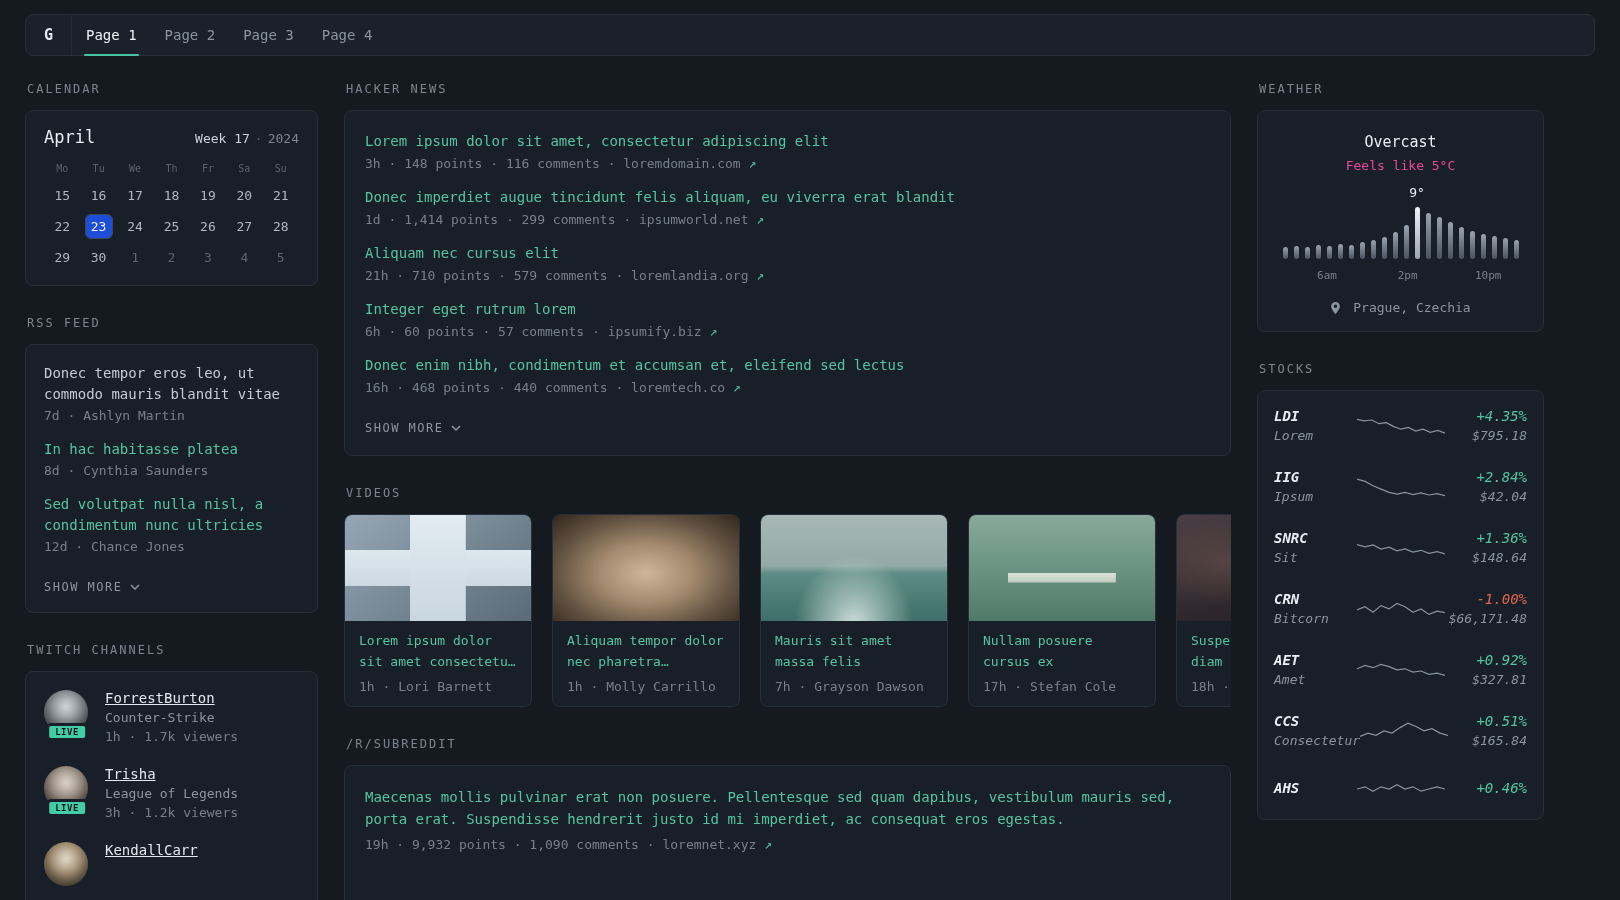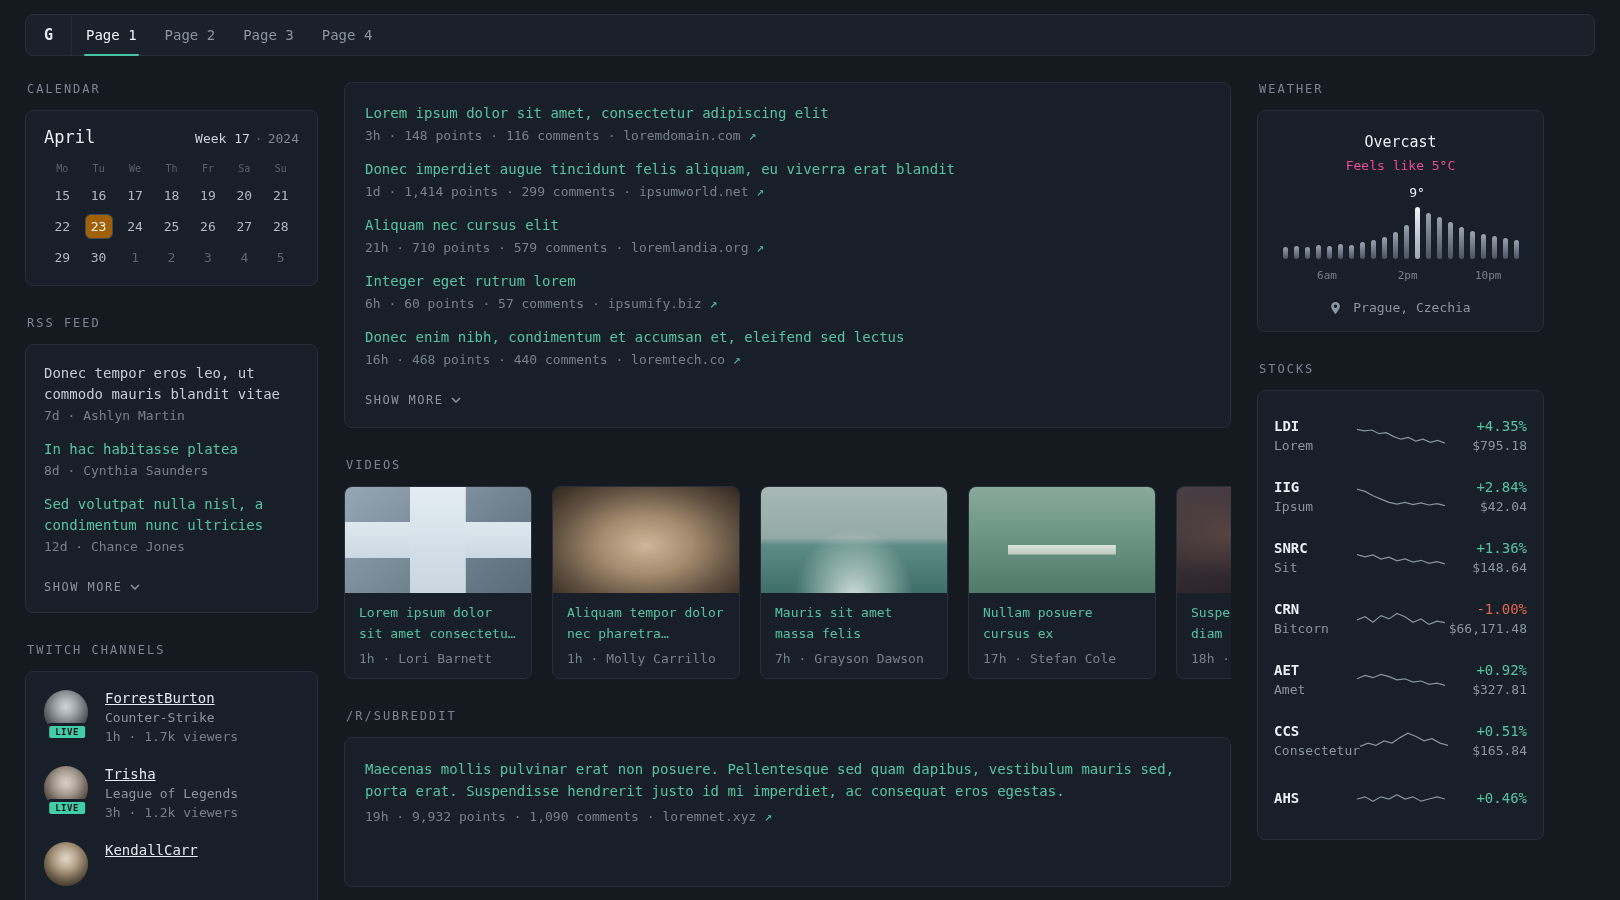--- a/index.html
+++ b/index.html
@@ -312,6 +312,7 @@
     <div>
 
       <div class="section">
+        <div class="section-title">HACKER NEWS</div>
         <div class="card hn">
           <div>
               <div class="hn-item">

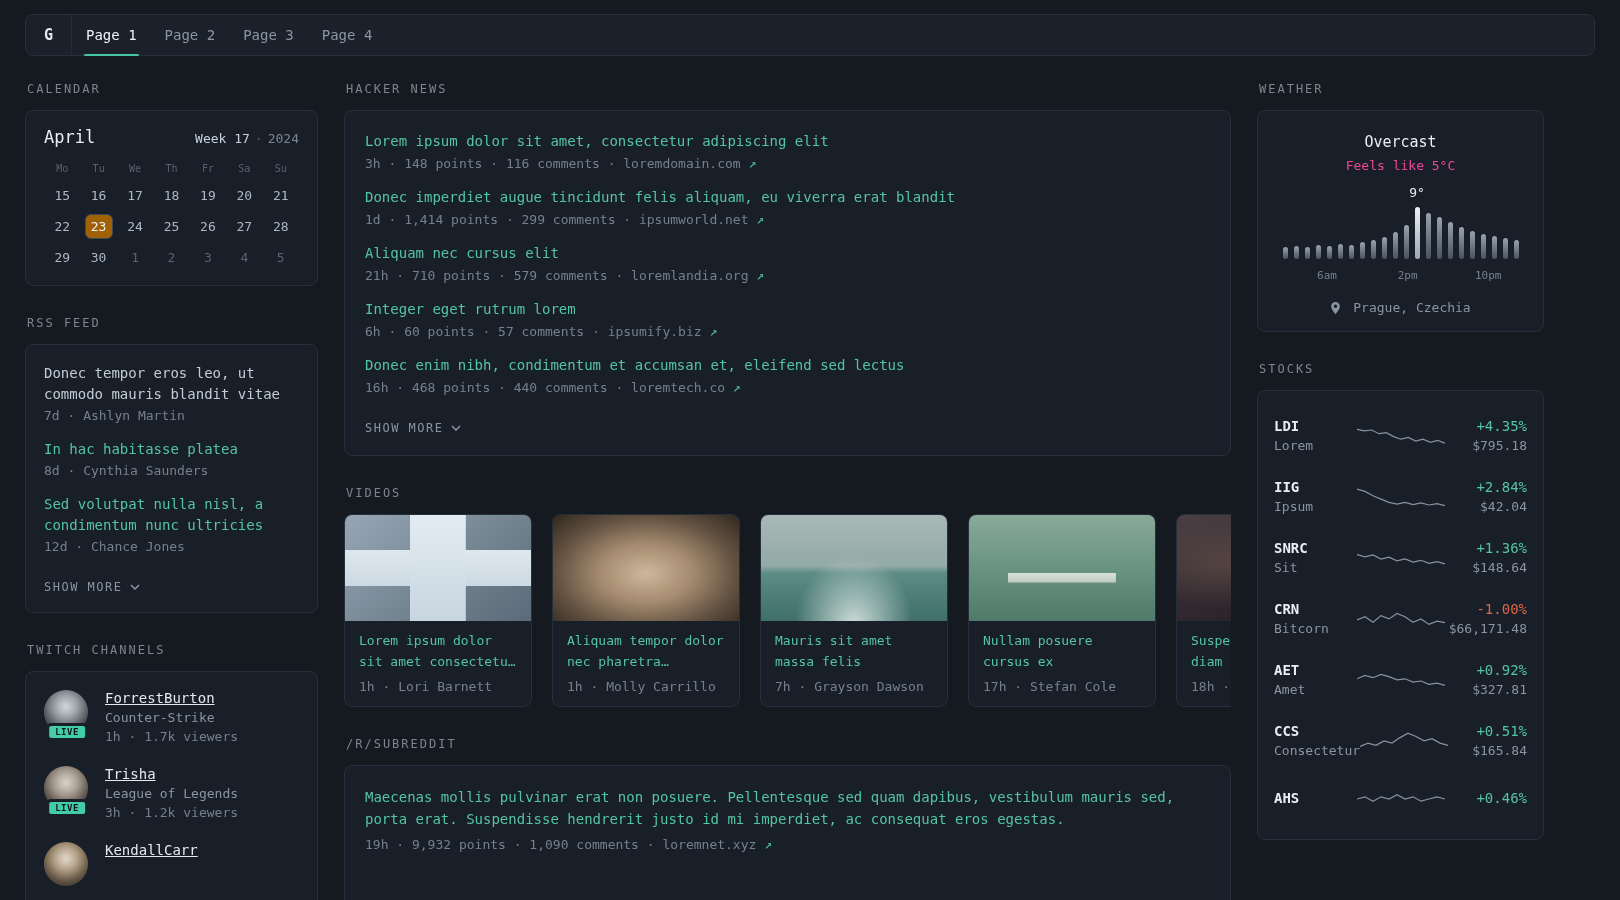--- a/index.html
+++ b/index.html
@@ -51,7 +51,7 @@
   .cal-cell { display:flex; align-items:center; justify-content:center; height:31px; cursor:pointer; }
   .cal-cell span { min-width:28px; height:25px; line-height:24px; padding:0 2px; text-align:center; font-size:13px; color:#aeb8c3; border-radius:6px; border:1px solid transparent; }
   .cal-cell.dim span { color:#5a6471; }
-  .cal-cell.selected span { border-color:#3e4957; background:#a16207; color:#eef3f8; }
+  .cal-cell.selected span { border-color:#3e4957; background:#1d4ed8; color:#eef3f8; }
 
   
   .padbox { padding:18px; }

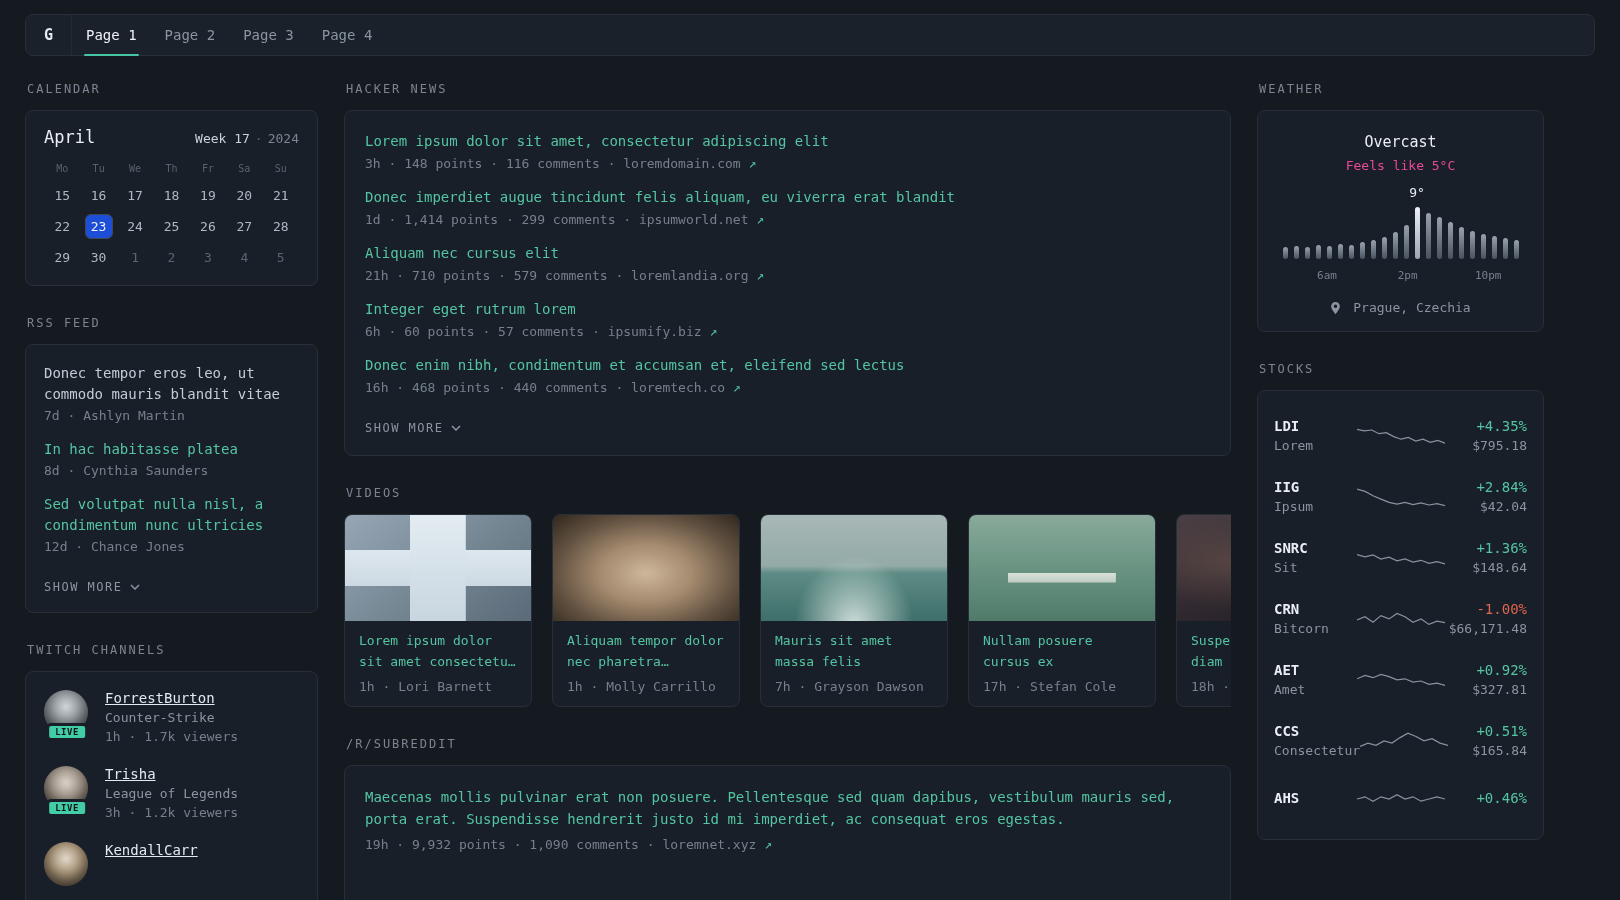--- a/index.html
+++ b/index.html
@@ -127,7 +127,7 @@
   .wx-loc { display:flex; align-items:center; justify-content:center; gap:12px; font-size:13px; color:#8a95a1; margin-top:4px; }
 
   
-  .stocks { padding:14px 16px; }
+  .stocks { padding:4px 16px;font-style:italic; }
   .stock-row { display:grid; grid-template-columns:1fr auto 1fr; align-items:center; padding:13px 0; }
   .st-ticker { font-size:14px; font-weight:bold; color:#e8eef4; }
   .st-name { font-size:13px; color:#8a95a1; margin-top:4px; }

